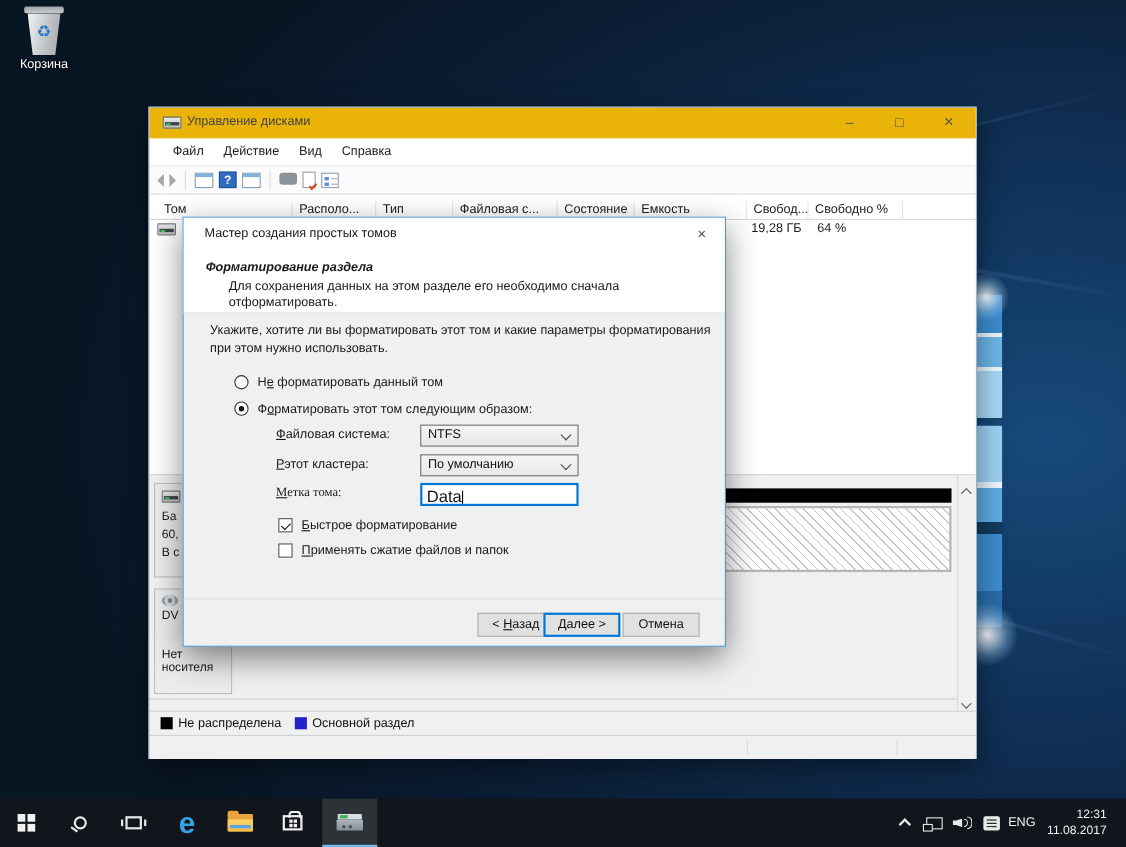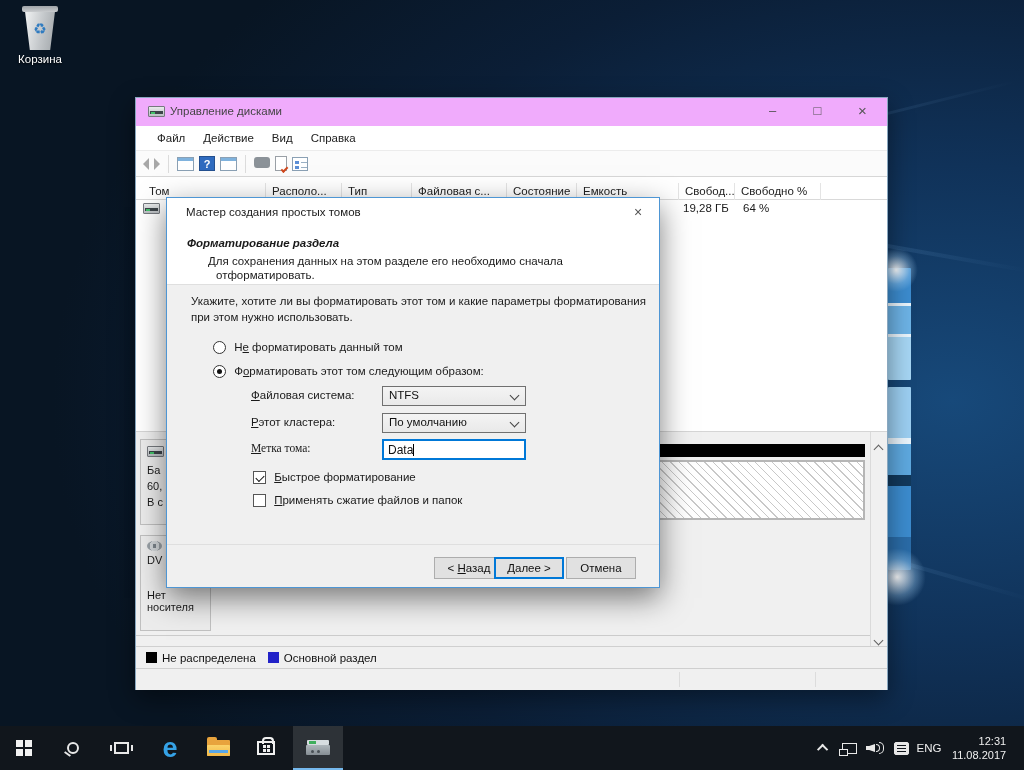--- a/index.html
+++ b/index.html
@@ -29,7 +29,7 @@
   
   .window { position:absolute; left:135px; top:97px; width:753px; height:593px;
      background:#fff; border:1px solid #89a7bf; box-shadow:0 8px 24px rgba(0,0,0,.45); }
-  .titlebar { position:absolute; left:0; top:0; right:0; height:28px; background:#f0abfc; }
+  .titlebar { position:absolute; left:0; top:0; right:0; height:28px; background:#eab308; }
   .app-title { position:absolute; left:34px; top:7px; font-size:11.5px; color:#444; }
   .win-ctrls { position:absolute; right:2px; top:0; height:28px; display:flex; }
   .win-btn { width:45px; height:28px; text-align:center; line-height:26px; color:#555; font-size:13px; }

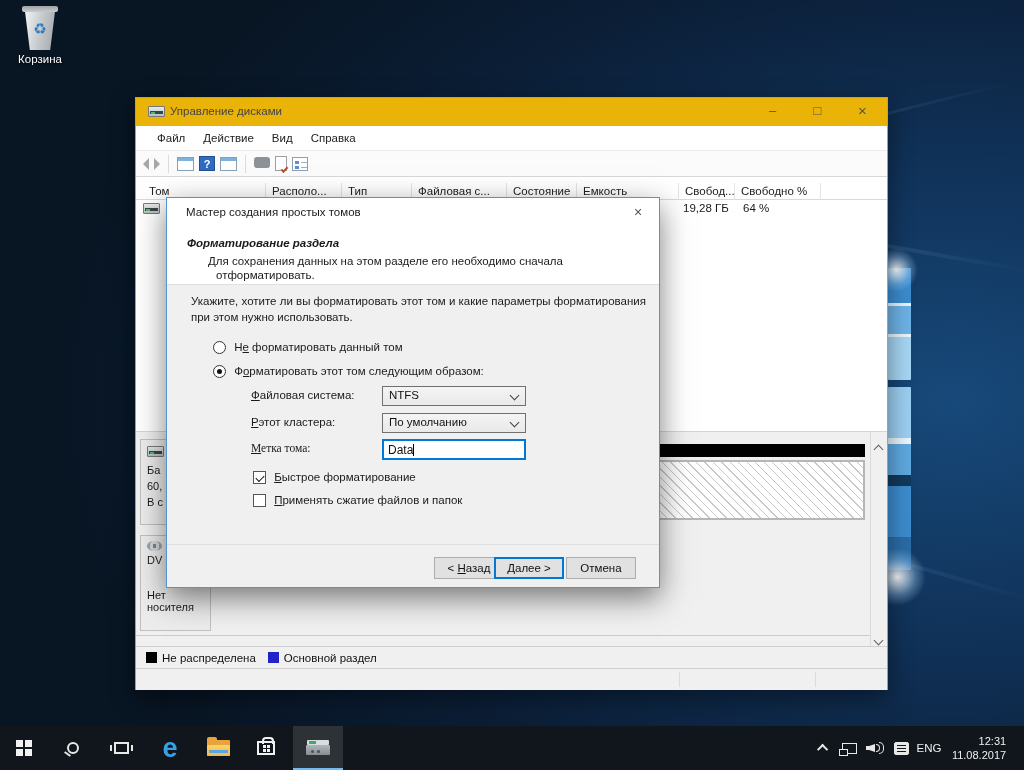--- a/index.html
+++ b/index.html
@@ -294,7 +294,7 @@
   <div class="wiz-header">
     <div class="wiz-heading">Форматирование раздела</div>
     <div class="wiz-sub" style="top:26px;">Для сохранения данных на этом разделе его необходимо сначала</div>
-    <div class="wiz-sub" style="top:40px;margin-left:8px;">отформатировать.</div>
+    <div class="wiz-sub" style="top:40px;">отформатировать.</div>
   </div>
 
   <div class="abs" style="left:24px;top:97px;white-space:nowrap;">Укажите, хотите ли вы форматировать этот том и какие параметры форматирования</div>

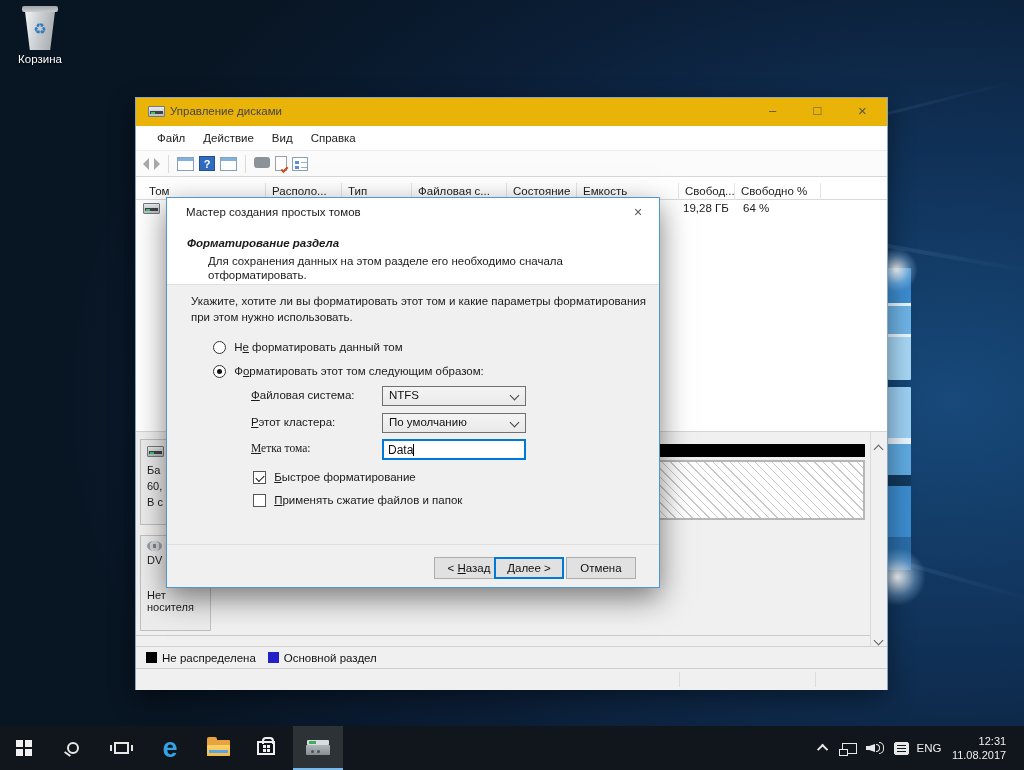--- a/index.html
+++ b/index.html
@@ -108,7 +108,7 @@
   .combo-chev { position:absolute; right:7px; top:5px; width:7px; height:7px;
      border-left:1.4px solid #444; border-top:1.4px solid #444; transform:rotate(225deg); }
   .tinput { position:absolute; width:144px; height:21px; background:#fff; border:2px solid #0078d7;
-     padding:2px 4px; font-size:12px; color:#111; }
+     padding:2px 4px; font-size:15px; color:#111; }
   .caret { display:inline-block; width:1px; height:12px; background:#000; vertical-align:-2px; }
   .wiz-footer-line { position:absolute; left:0; right:0; top:346px; height:1px; background:#dfdfdf; }
   .btn { position:absolute; top:359px; width:70px; height:22px; background:#e1e1e1; border:1px solid #adadad;

